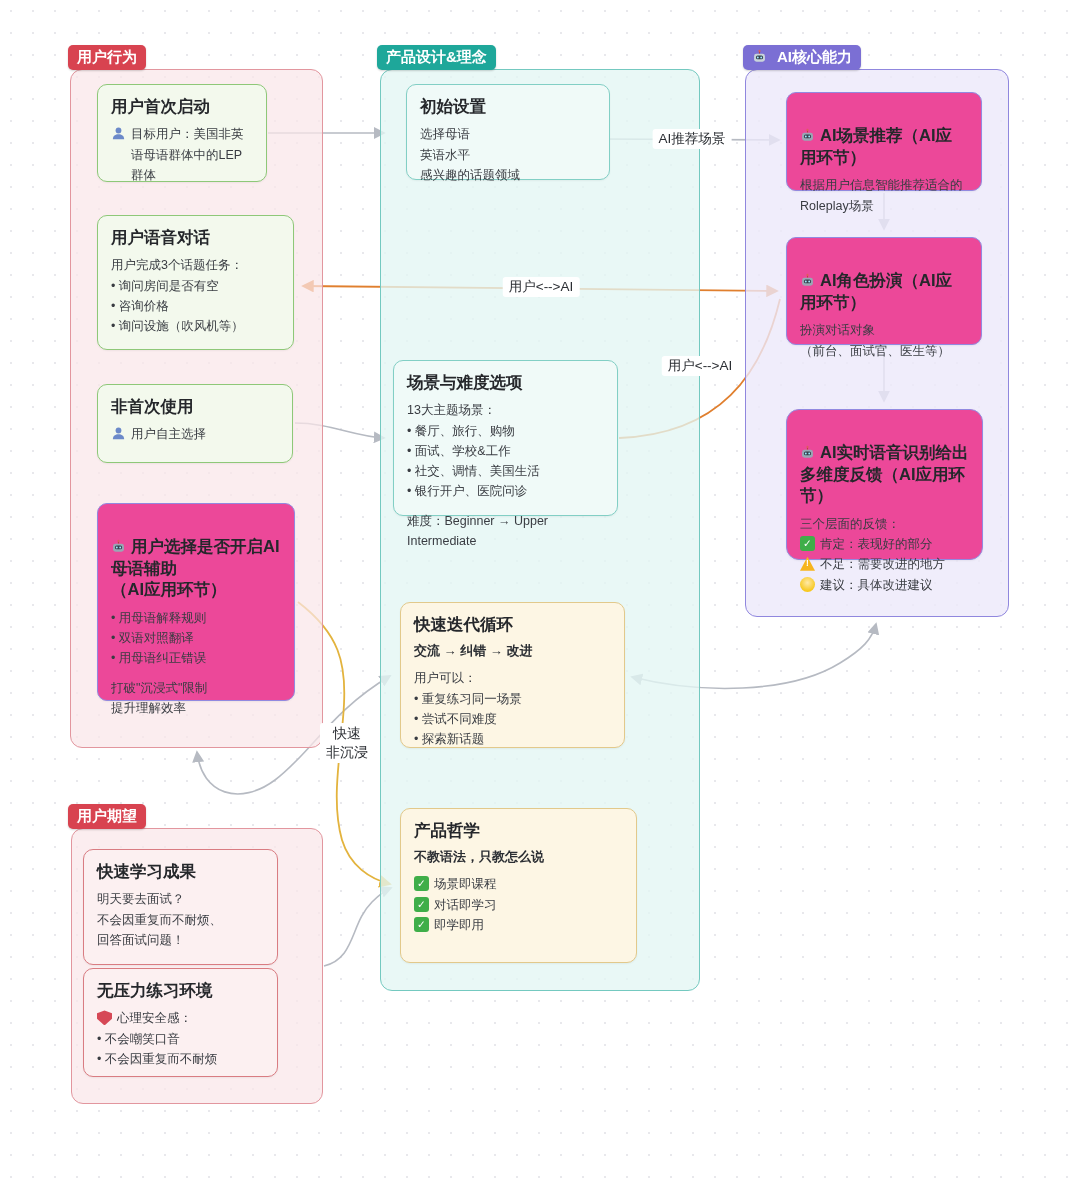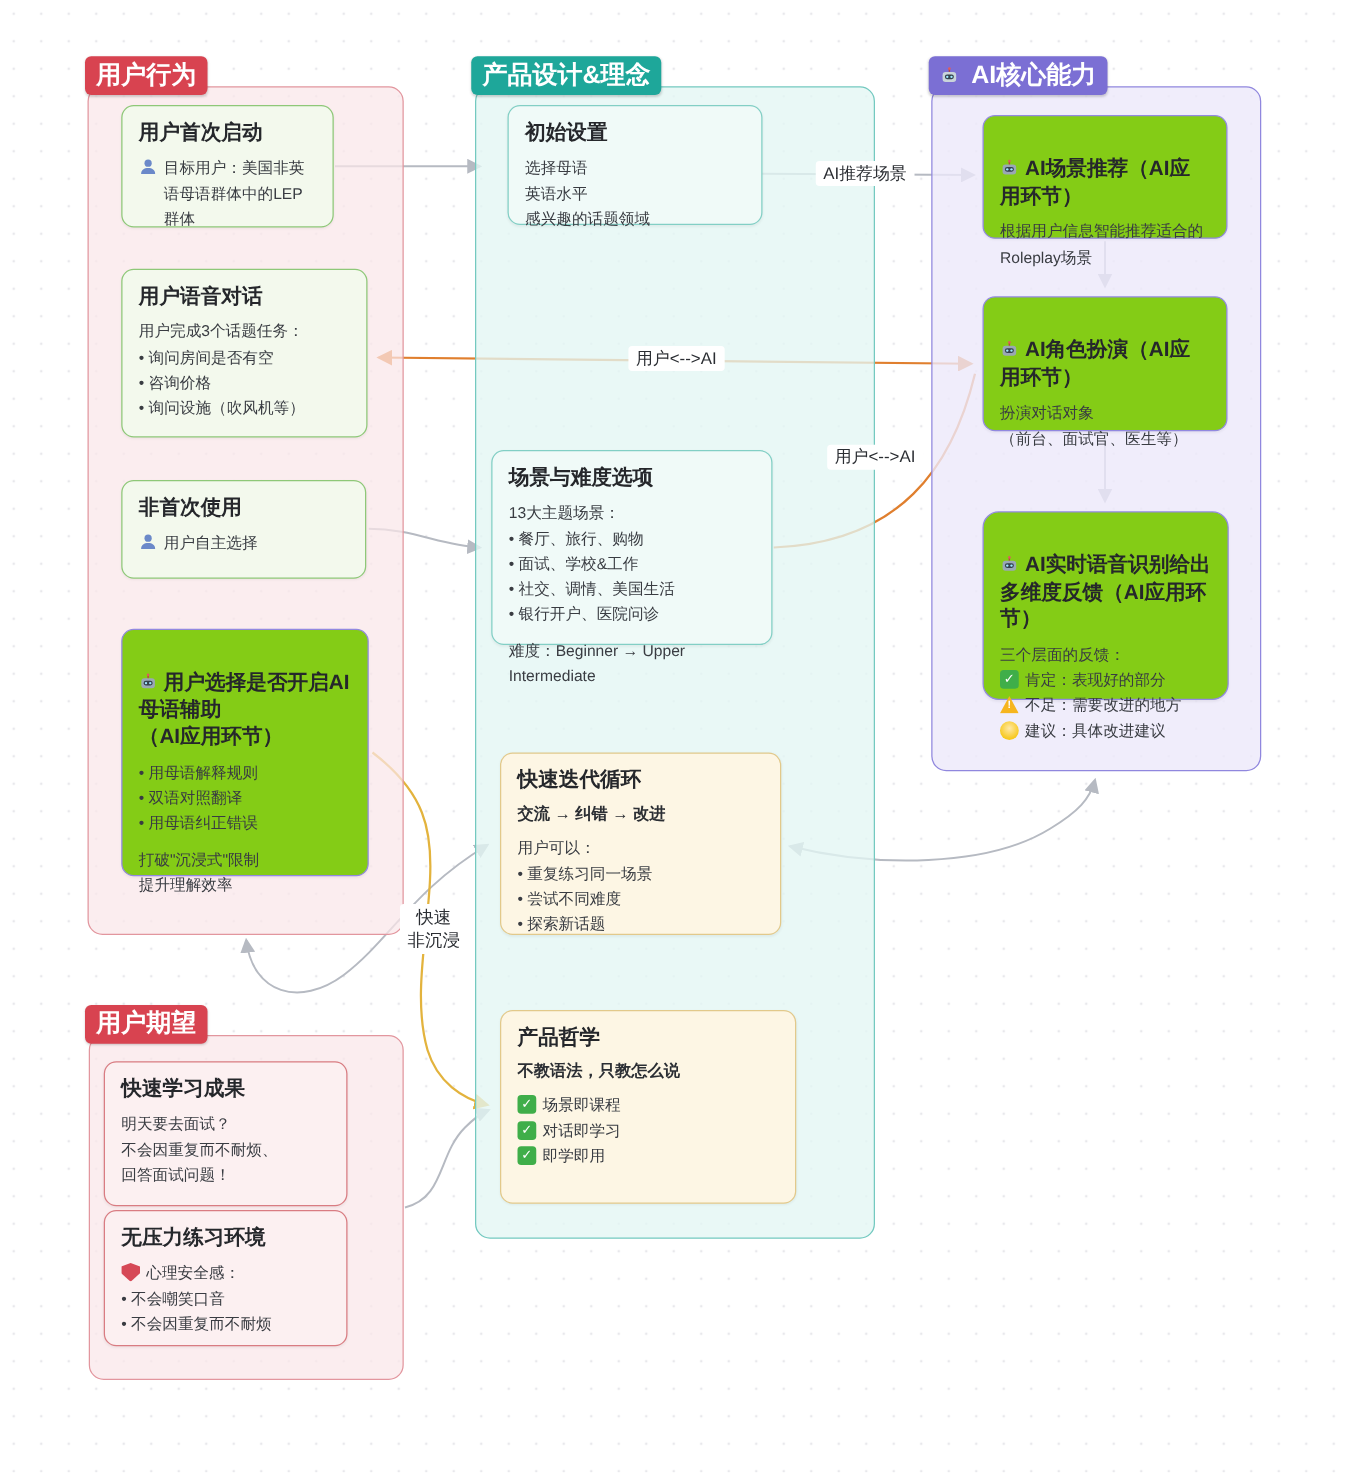--- a/index.html
+++ b/index.html
@@ -16,7 +16,7 @@
   .tag{
     position:absolute;display:inline-flex;align-items:center;gap:5px;
     padding:2px 9px 3px;border-radius:5px;color:#fff;
-    font-size:20px;font-weight:bold;line-height:1.3;white-space:nowrap;
+    font-size:15px;font-weight:bold;line-height:1.3;white-space:nowrap;
     box-shadow:0 1px 2px rgba(0,0,0,.18);
   }
   .tag-red{background:#d84350;}

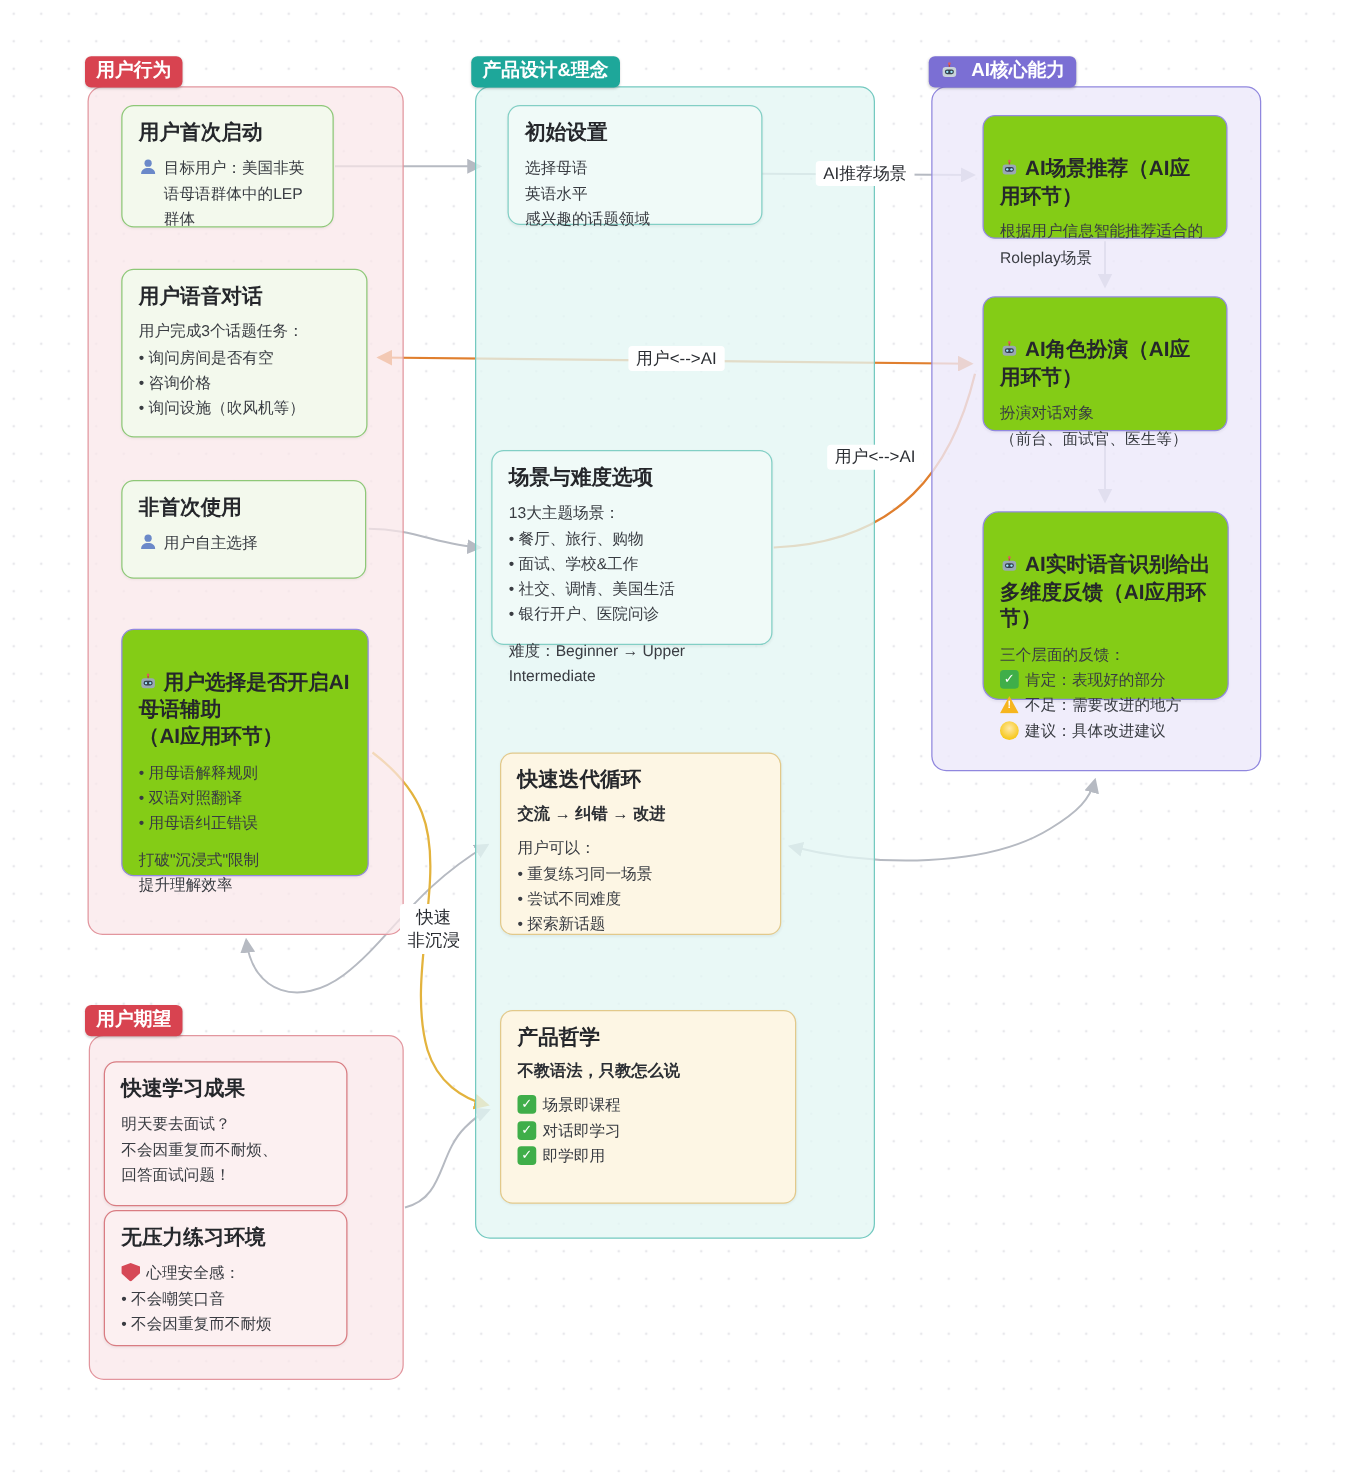--- a/index.html
+++ b/index.html
@@ -33,7 +33,7 @@
     padding:11px 13px 10px;box-shadow:0 1px 2px rgba(0,0,0,.05);
   }
   .n-green{background:#f3f9ed;border-color:#8ec878;}
-  .n-purple{background:#84cc16;border-color:#9289e0;}
+  .n-purple{background:#ec4899;border-color:#9289e0;}
   .n-tealbox{background:#f0faf8;border-color:#82cfc5;}
   .n-yellow{background:#fdf6e4;border-color:#e2c98b;}
   .n-red{background:#fcf0f1;border-color:#d97c82;}

